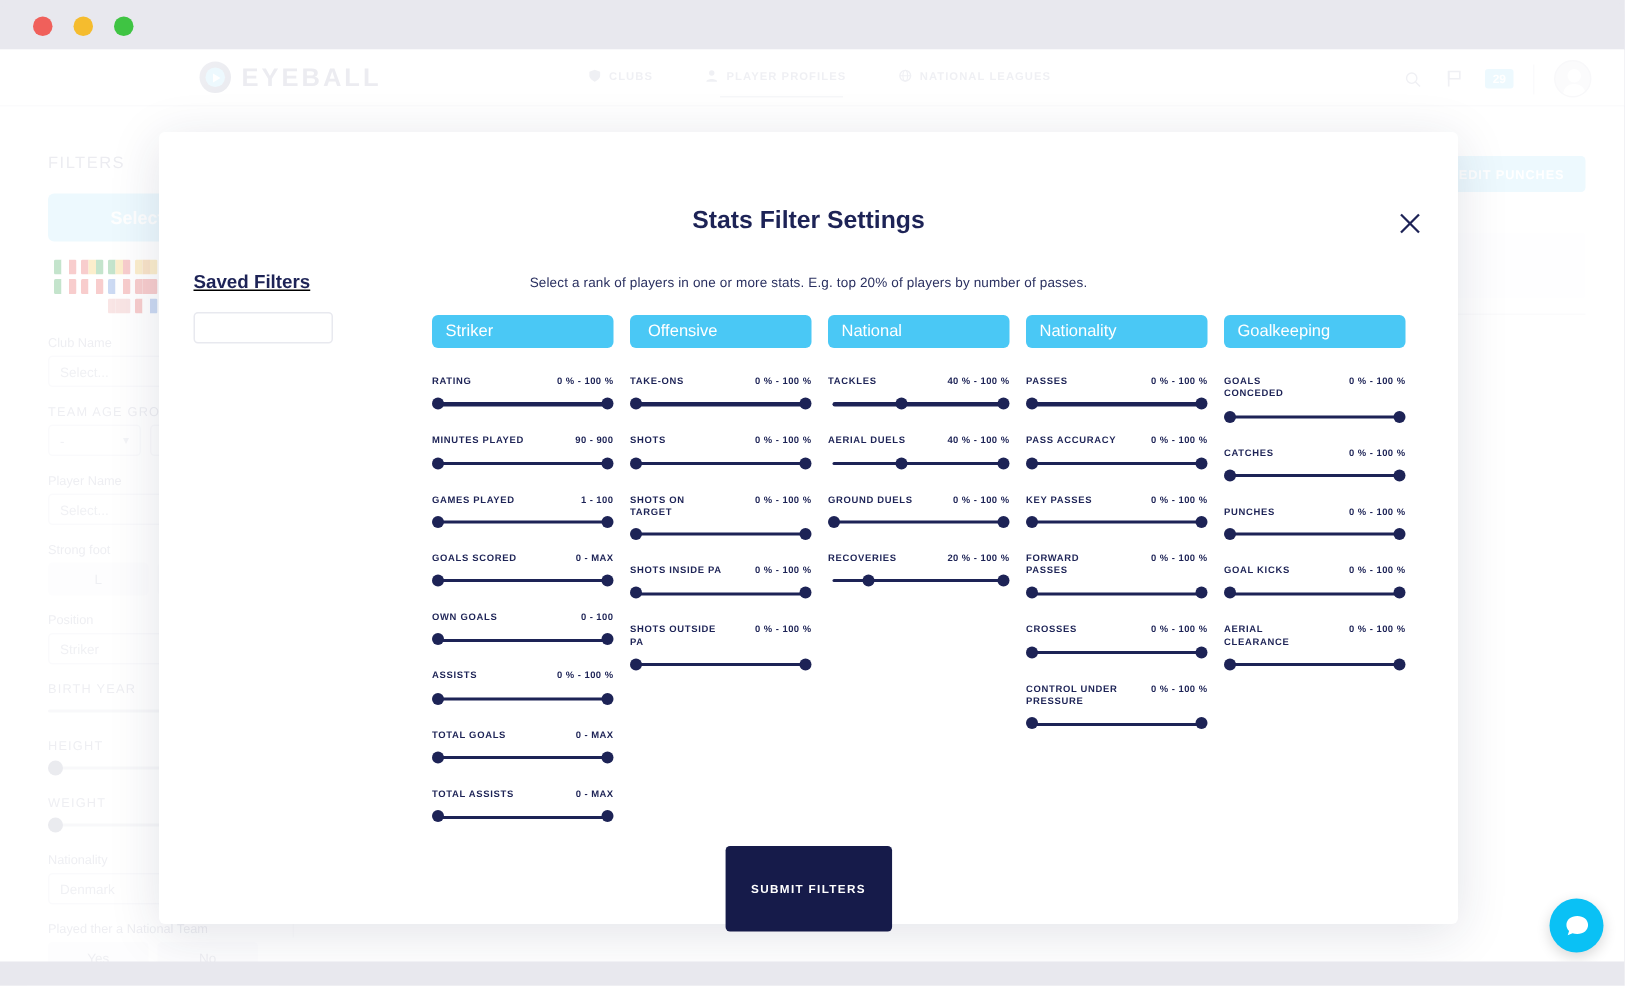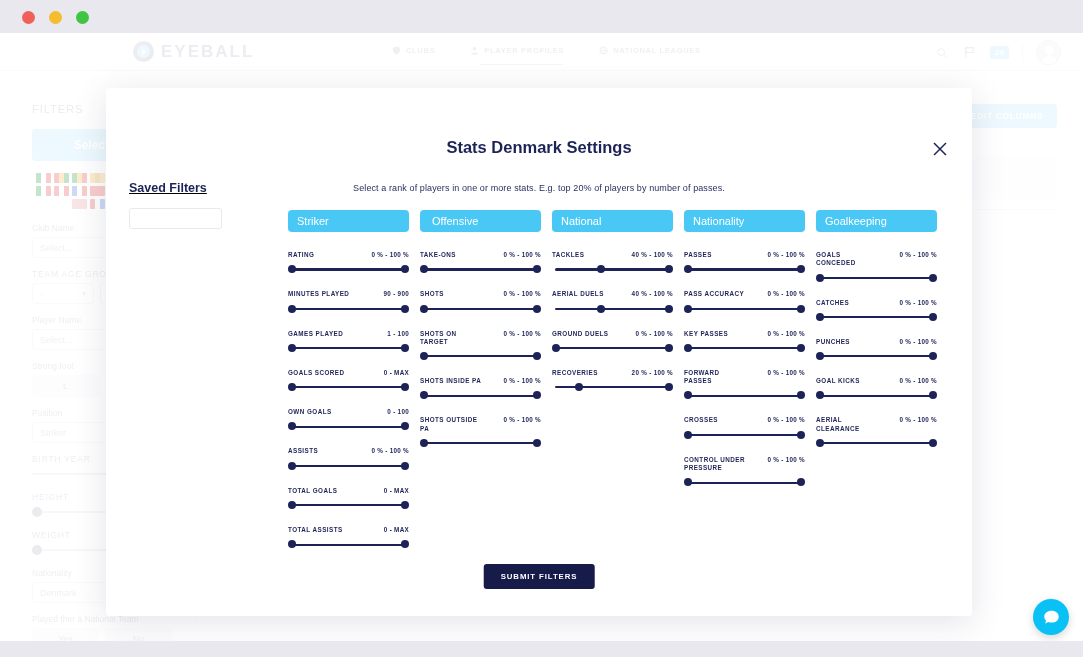--- a/index.html
+++ b/index.html
@@ -267,7 +267,7 @@
     </div>
 
     <div class="content-divider"></div>
-    <div class="edit-cols-btn">EDIT COLUMNS</div>
+    <div class="edit-cols-btn">EDIT PUNCHES</div>
     <div class="bg-note">ther active</div>
     <div class="bg-rule"></div>
 

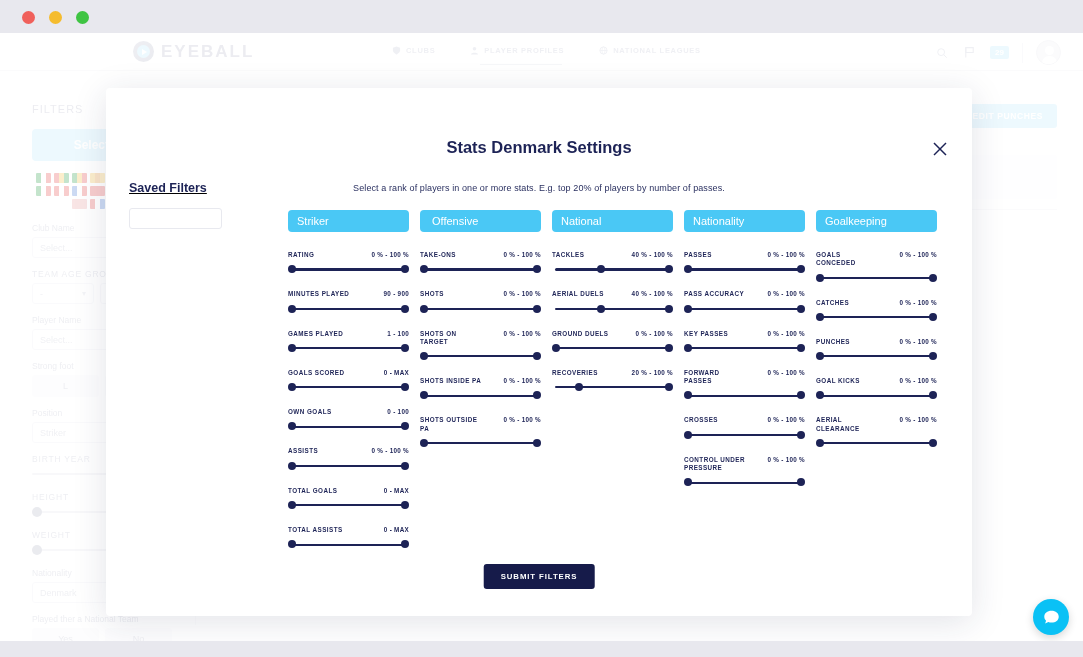--- a/index.html
+++ b/index.html
@@ -423,7 +423,7 @@
     <div class="overlay"></div>
 
     <div class="modal">
-      <div class="modal-title">Stats Denmark Settings</div>
+      <div class="modal-title">Stats Filter Settings</div>
       <div class="modal-close">
         <svg viewBox="0 0 16 16" width="16" height="16">
           <line x1="2" y1="2" x2="14" y2="14" stroke="#1d2356" stroke-width="1.5"></line>

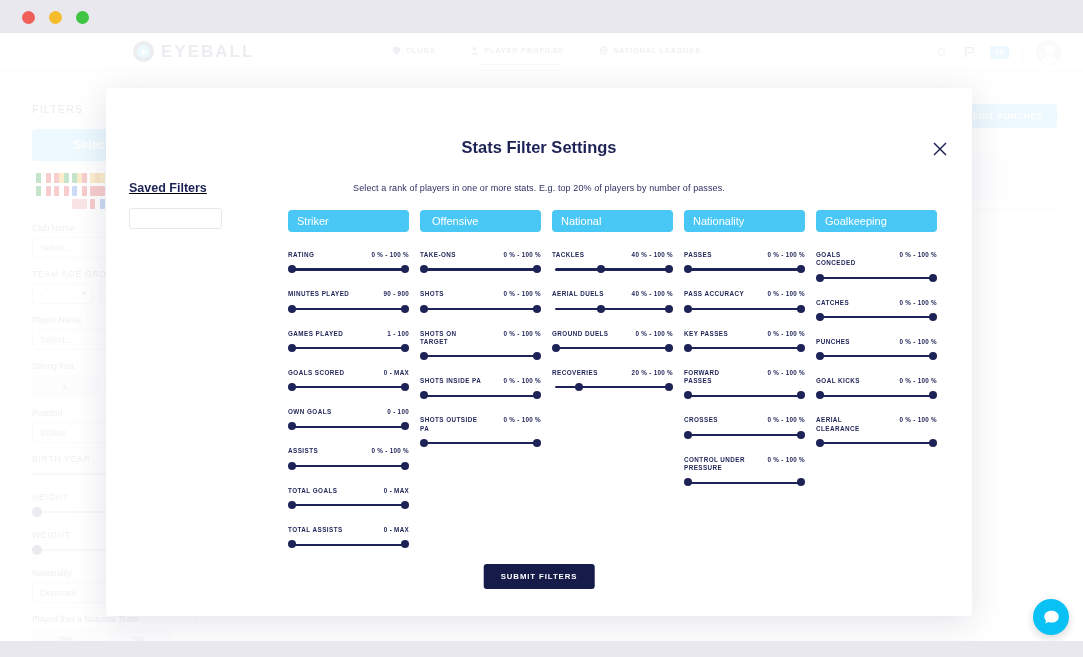--- a/index.html
+++ b/index.html
@@ -181,7 +181,7 @@
   .submit-btn {
     position: absolute; left: 50%; transform: translateX(-50%); top: 476px;
     background: #161b4a; color: #ffffff; font-size: 7.8px; font-weight: bold;
-    letter-spacing: .9px; padding: 8px 17px; border-radius: 3px; border: none;
+    letter-spacing: .9px; padding: 24px 17px; border-radius: 3px; border: none;
     cursor: pointer; font-family: "Liberation Sans", sans-serif;
   }
 

